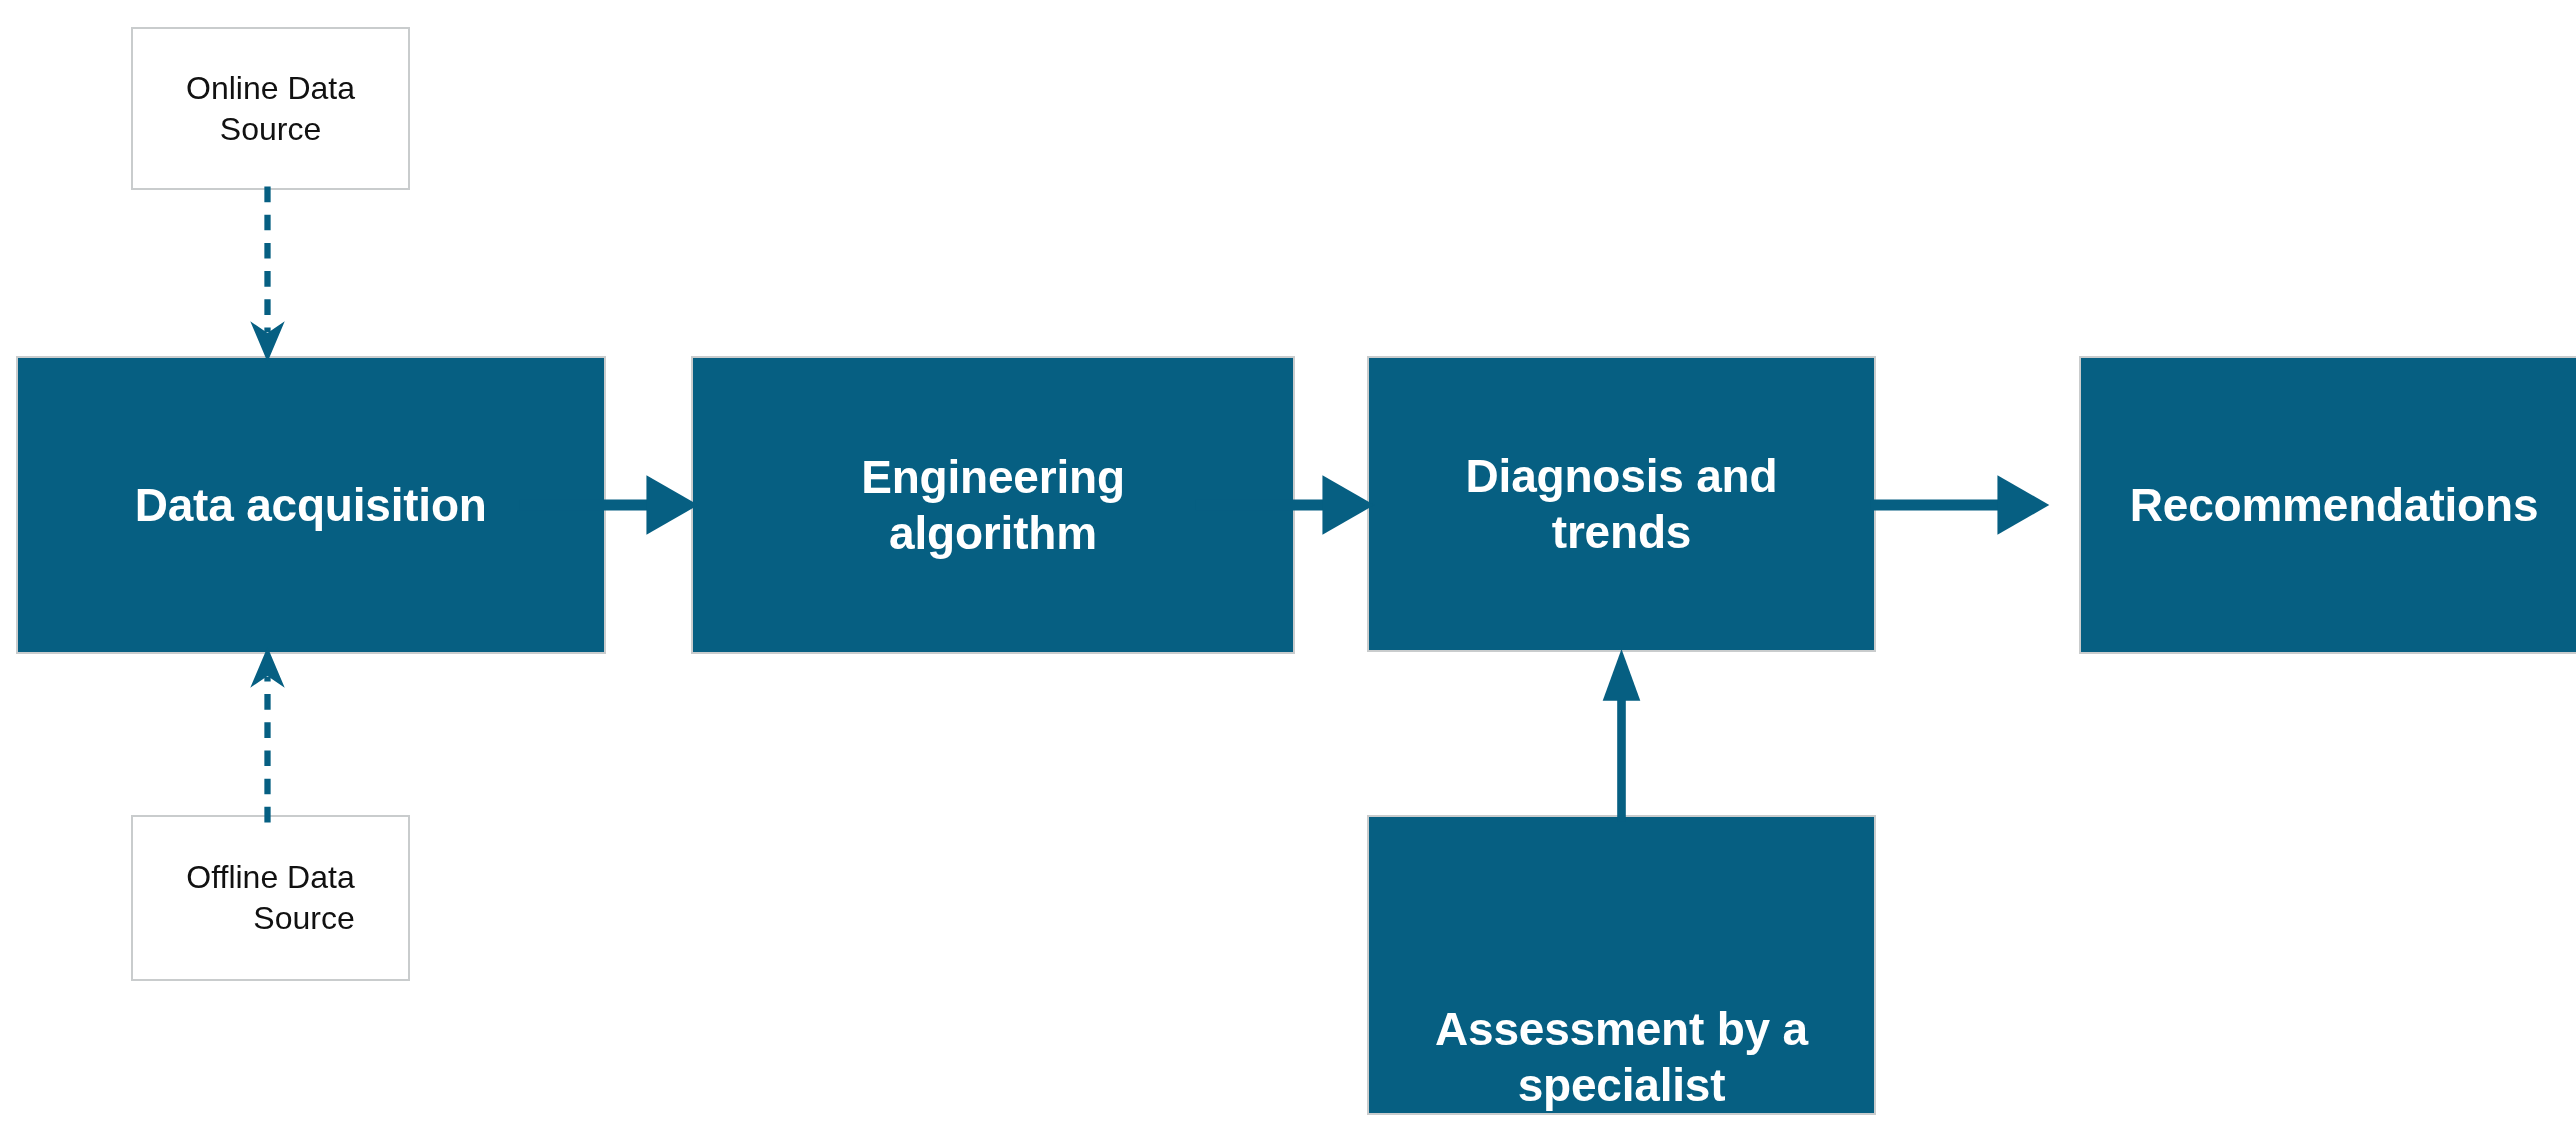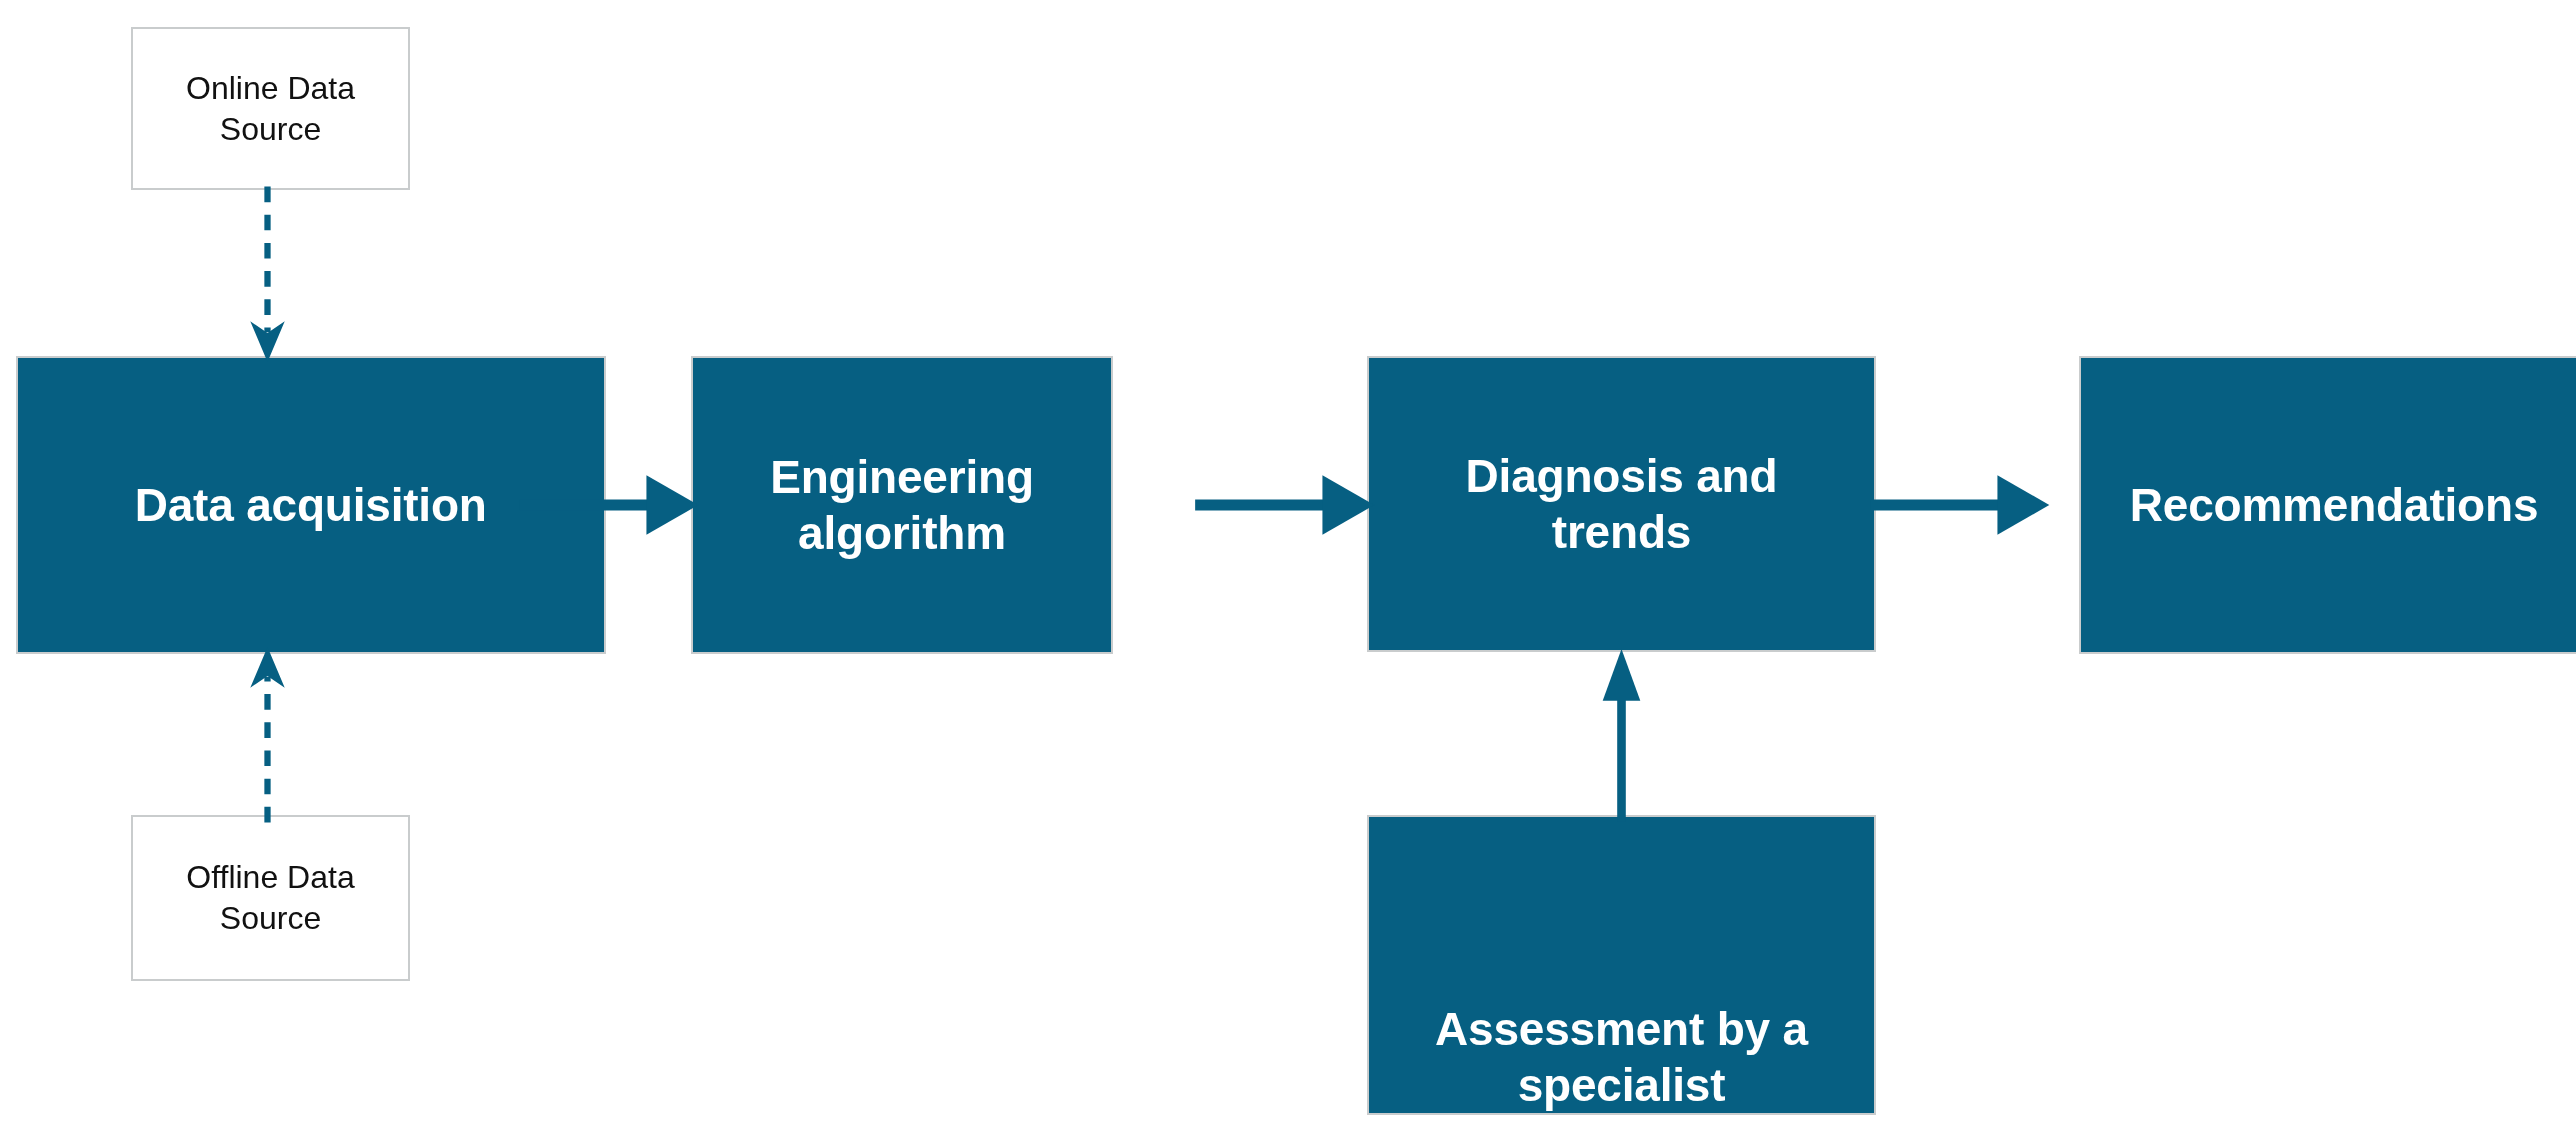--- a/index.html
+++ b/index.html
@@ -66,7 +66,7 @@
   #box-online        { left: 131px;  top: 27px;   width: 279px; height: 163px; }
   #box-offline       { left: 131px;  top: 815px; width: 279px; height: 166px; }
   #box-acquisition   { left: 15.7px;   top: 356px;  width: 590px; height: 298px; }
-  #box-engineering   { left: 691px;  top: 356px;  width: 422px; height: 298px; }
+  #box-engineering   { left: 691px;  top: 356px;  width: 604px; height: 298px; }
   #box-diagnosis     { left: 1367px; top: 356px;  width: 509px; height: 296px; }
   #box-recommend     { left: 2043px; top: 356px;  width: 510px; height: 298px; margin-left: 36px; }
   #box-assessment    { left: 1367px; top: 815px; width: 509px; height: 300px; align-items: flex-end; }

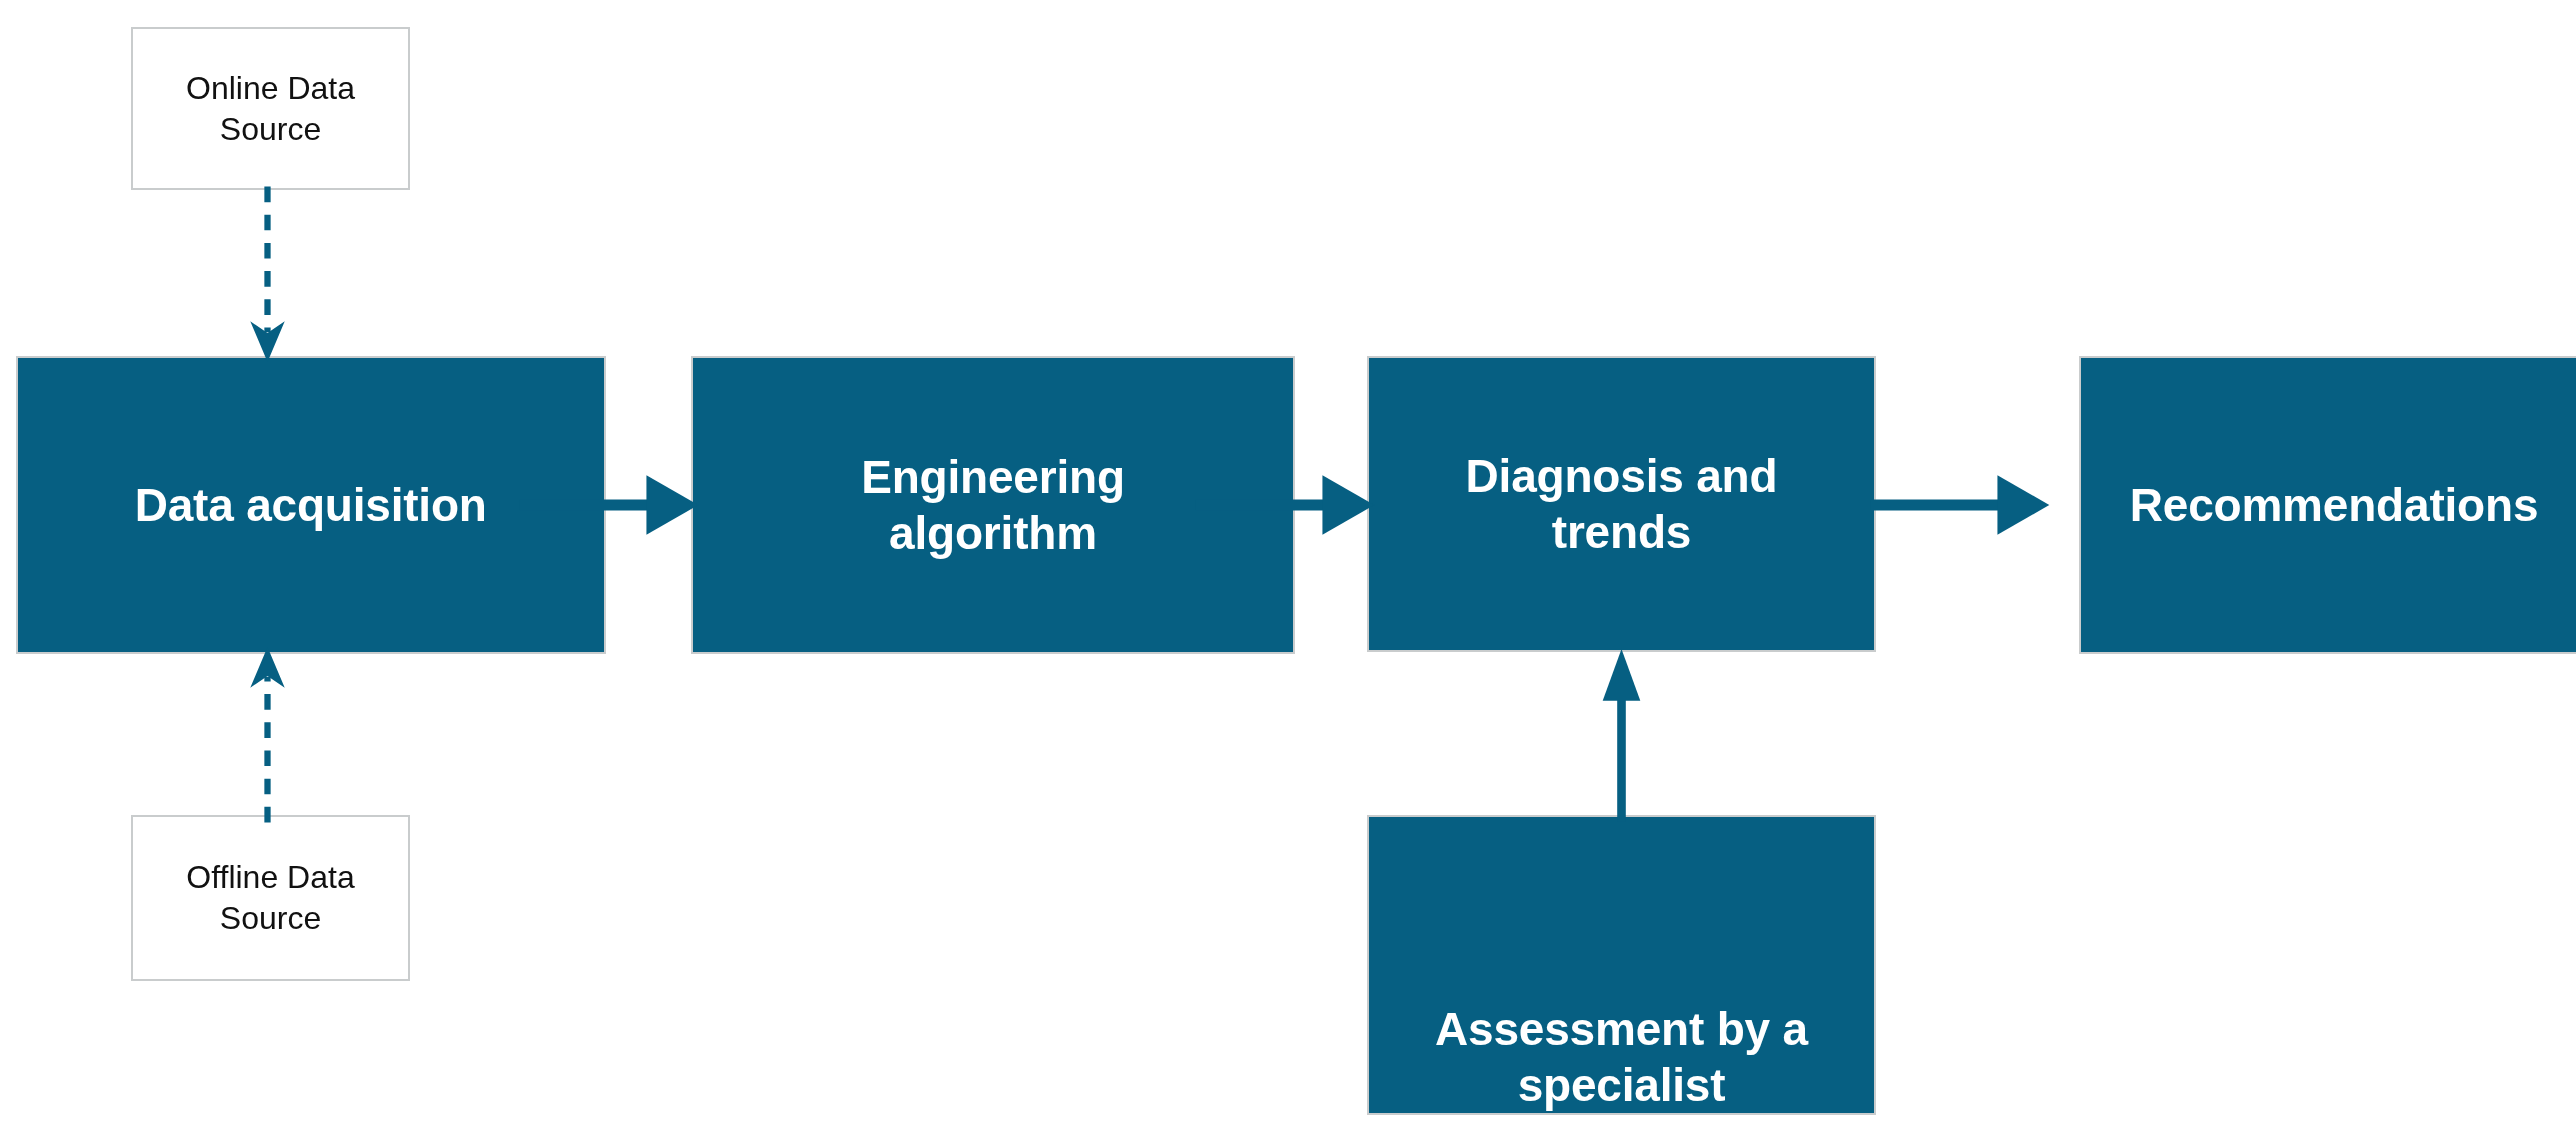--- a/index.html
+++ b/index.html
@@ -64,7 +64,7 @@
 
   
   #box-online        { left: 131px;  top: 27px;   width: 279px; height: 163px; }
-  #box-offline       { left: 131px;  top: 815px; width: 279px; height: 166px; }
+  #box-offline       { left: 131px;  top: 815px; width: 279px; height: 166px; text-align: right; }
   #box-acquisition   { left: 15.7px;   top: 356px;  width: 590px; height: 298px; }
   #box-engineering   { left: 691px;  top: 356px;  width: 604px; height: 298px; }
   #box-diagnosis     { left: 1367px; top: 356px;  width: 509px; height: 296px; }

